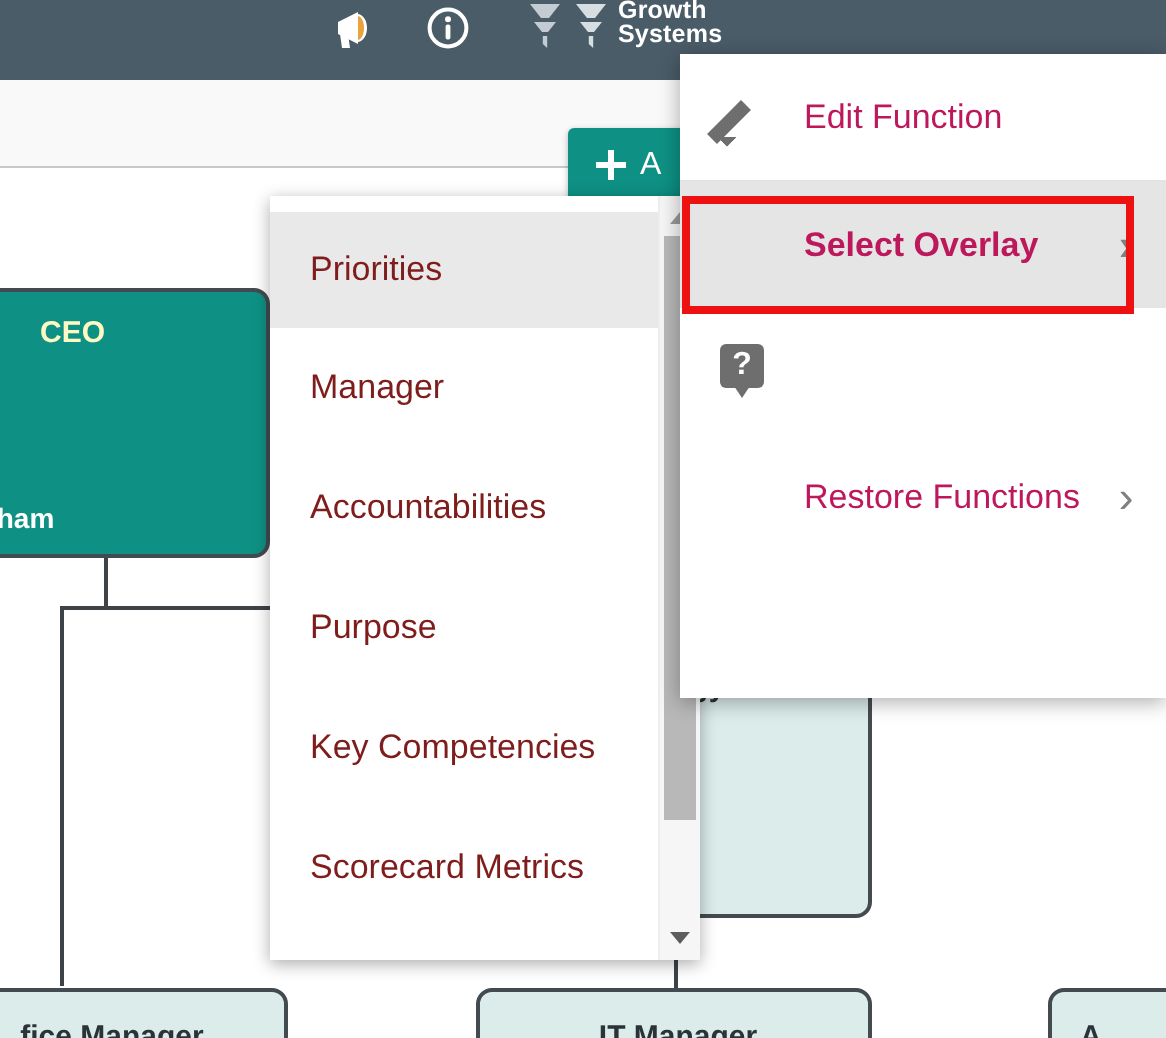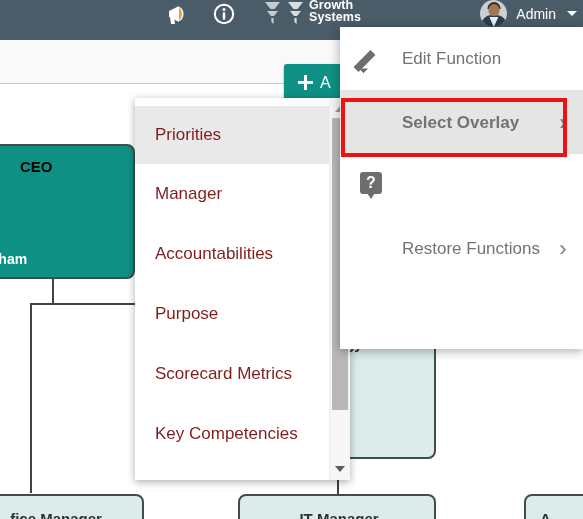--- a/index.html
+++ b/index.html
@@ -319,16 +319,6 @@
 <span>Systems</span></div>
   </div>
 
-  <div class="userbox">
-    <div class="avatar">
-      <div class="body"></div>
-      <div class="shirt"></div>
-      <div class="hair"></div>
-      <div class="head"></div>
-    </div>
-    <span class="username">Admin</span>
-    <span class="caret-down"></span>
-  </div>
 </div>
 
 <div class="submenu">

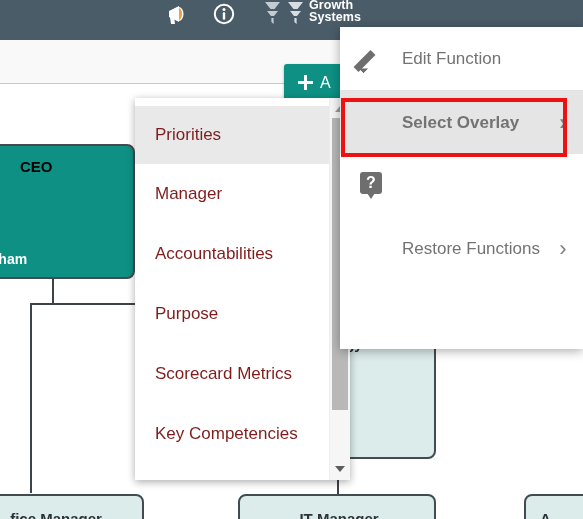--- a/index.html
+++ b/index.html
@@ -184,7 +184,7 @@
   .ctx-ico{
     width:62px;min-width:62px;display:flex;align-items:center;justify-content:center;
   }
-  .ctx-label{font-size:17px;color:#737373;flex:1;}
+  .ctx-label{font-size:17px;color:#be185d;flex:1;}
   .ctx-chev{
     width:40px;display:flex;align-items:center;justify-content:center;
     font-size:22px;color:#808080;

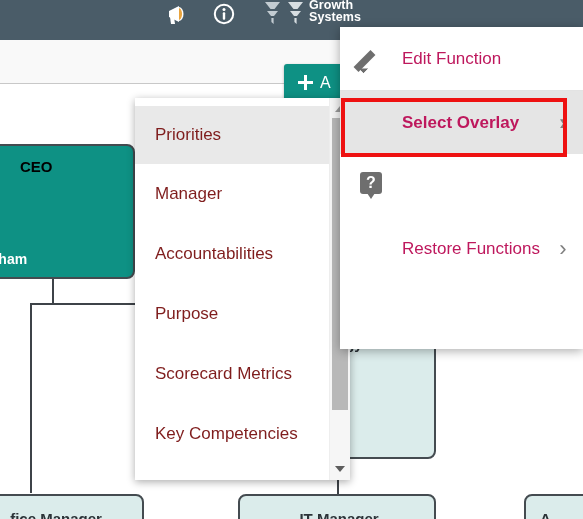--- a/index.html
+++ b/index.html
@@ -107,7 +107,7 @@
     left:-30px;top:60px;width:165px;height:135px;
     background:#0e9184;
   }
-  .node-ceo .title{position:absolute;left:48px;top:12px;color:#000000;}
+  .node-ceo .title{position:absolute;left:48px;top:12px;color:#fef9c3;}
   .node-ceo .person{position:absolute;left:-18px;top:105px;color:#ffffff;font-weight:bold;font-size:14px;}
 
   .node-tech{

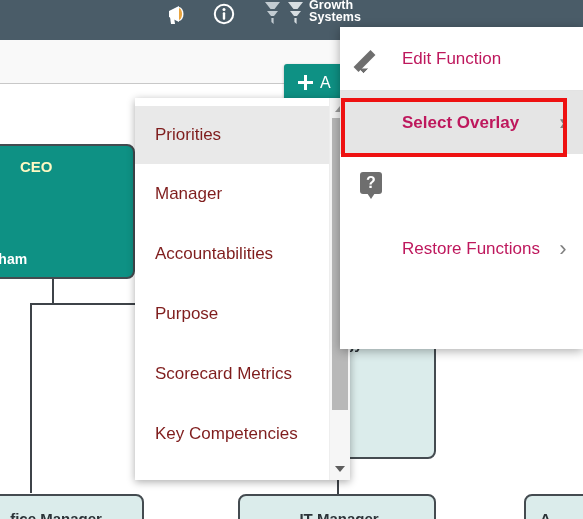--- a/index.html
+++ b/index.html
@@ -336,10 +336,10 @@
       <span>Purpose</span>
     </div>
     <div class="sub-item">
+      <span>Key Competencies</span>
+    </div>
+    <div class="sub-item">
       <span>Scorecard Metrics</span>
-    </div>
-    <div class="sub-item">
-      <span>Key Competencies</span>
     </div>
   </div>
 

